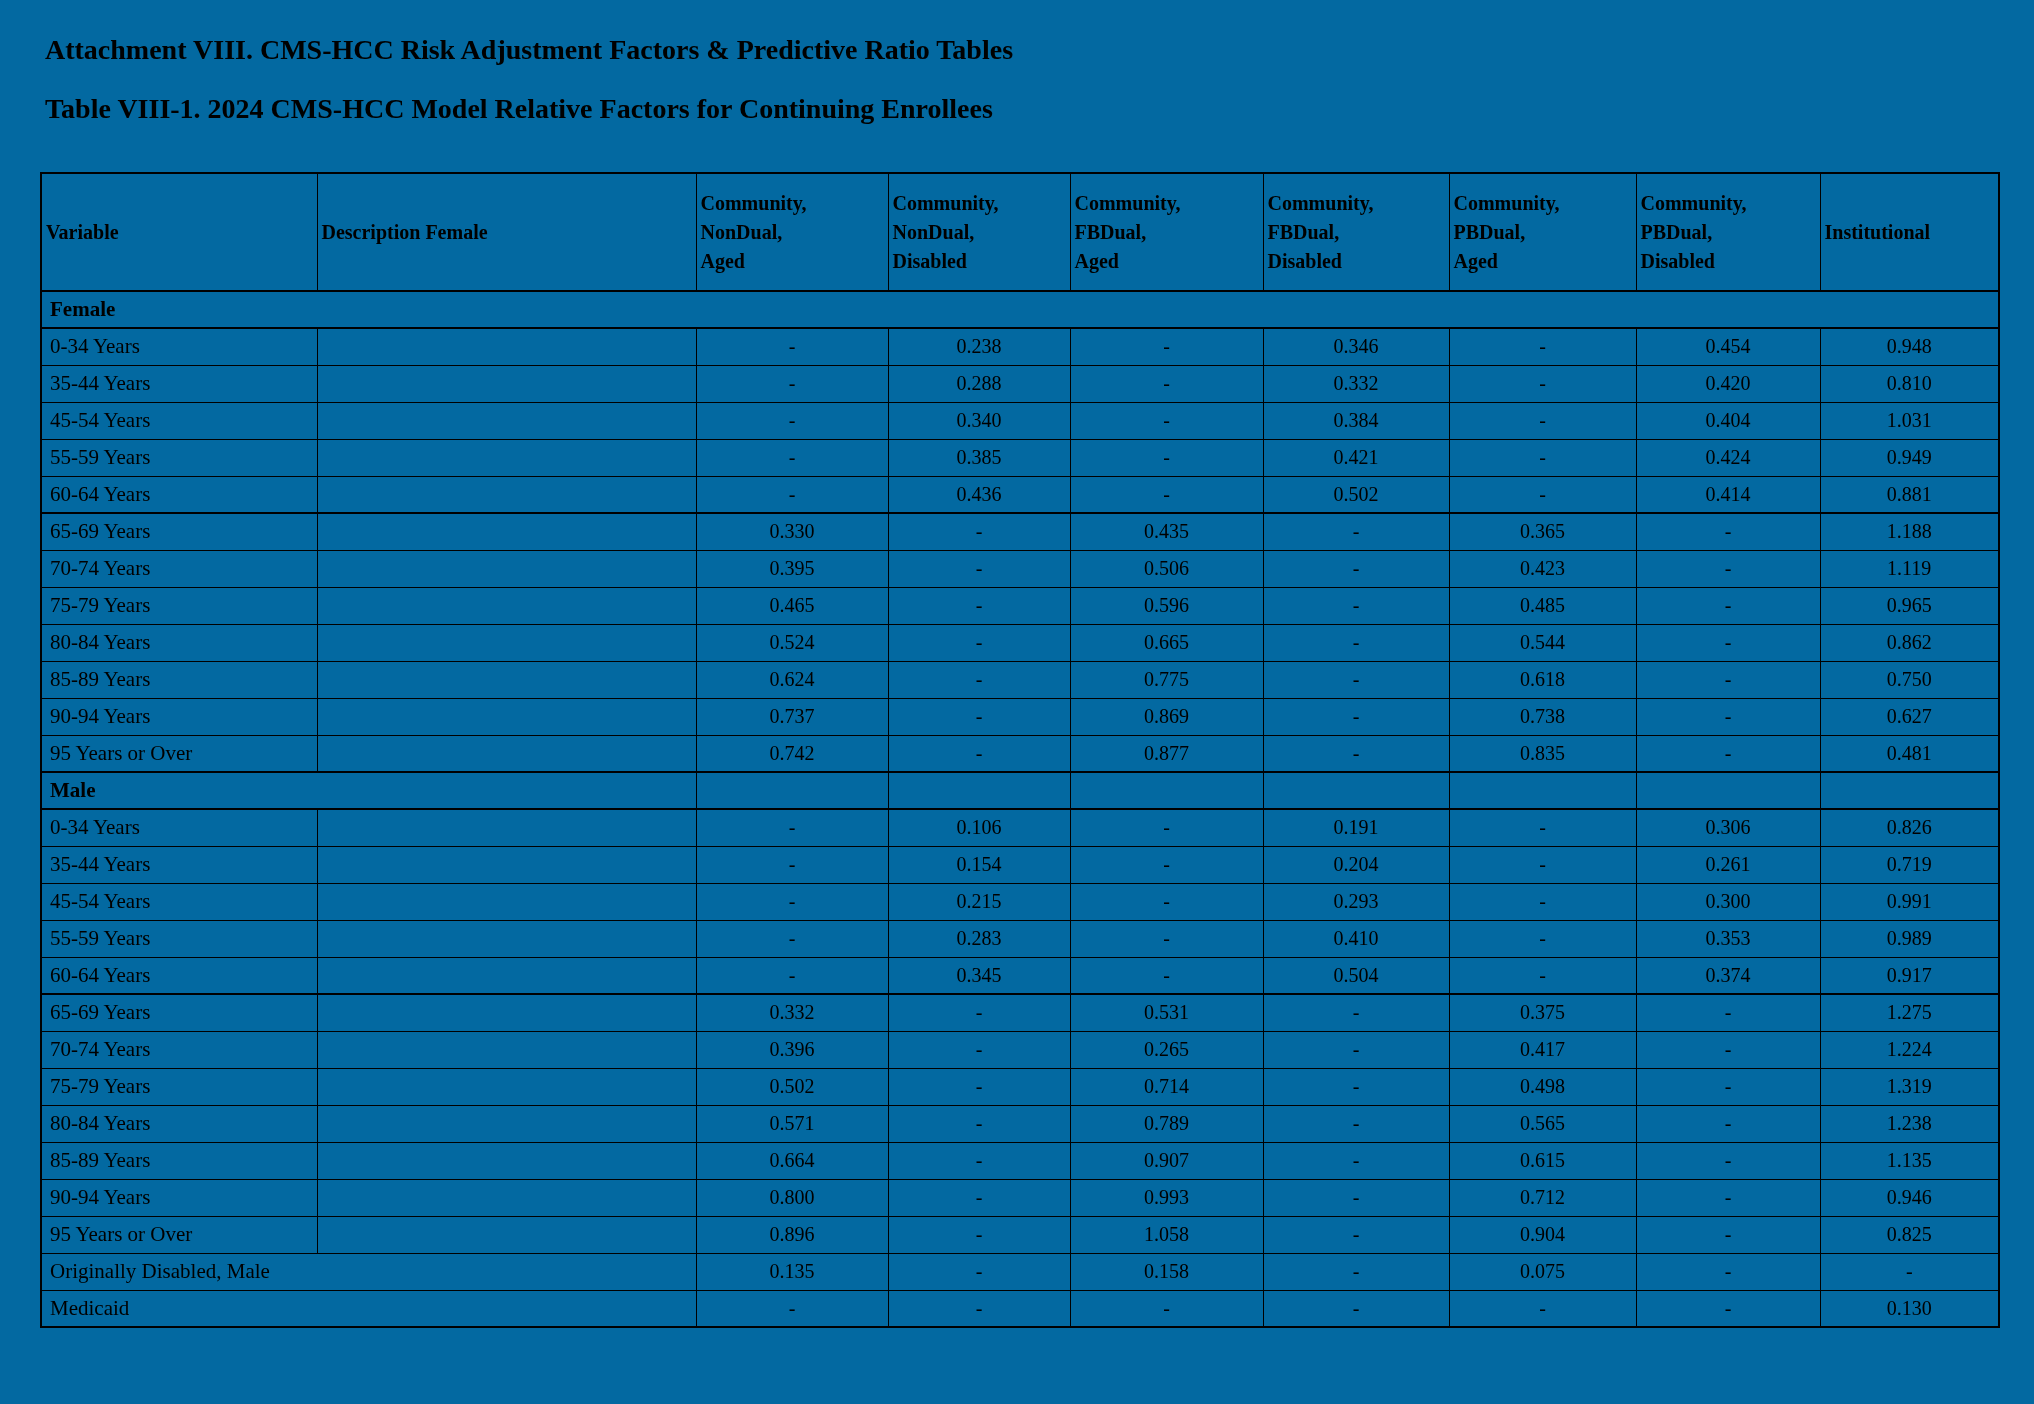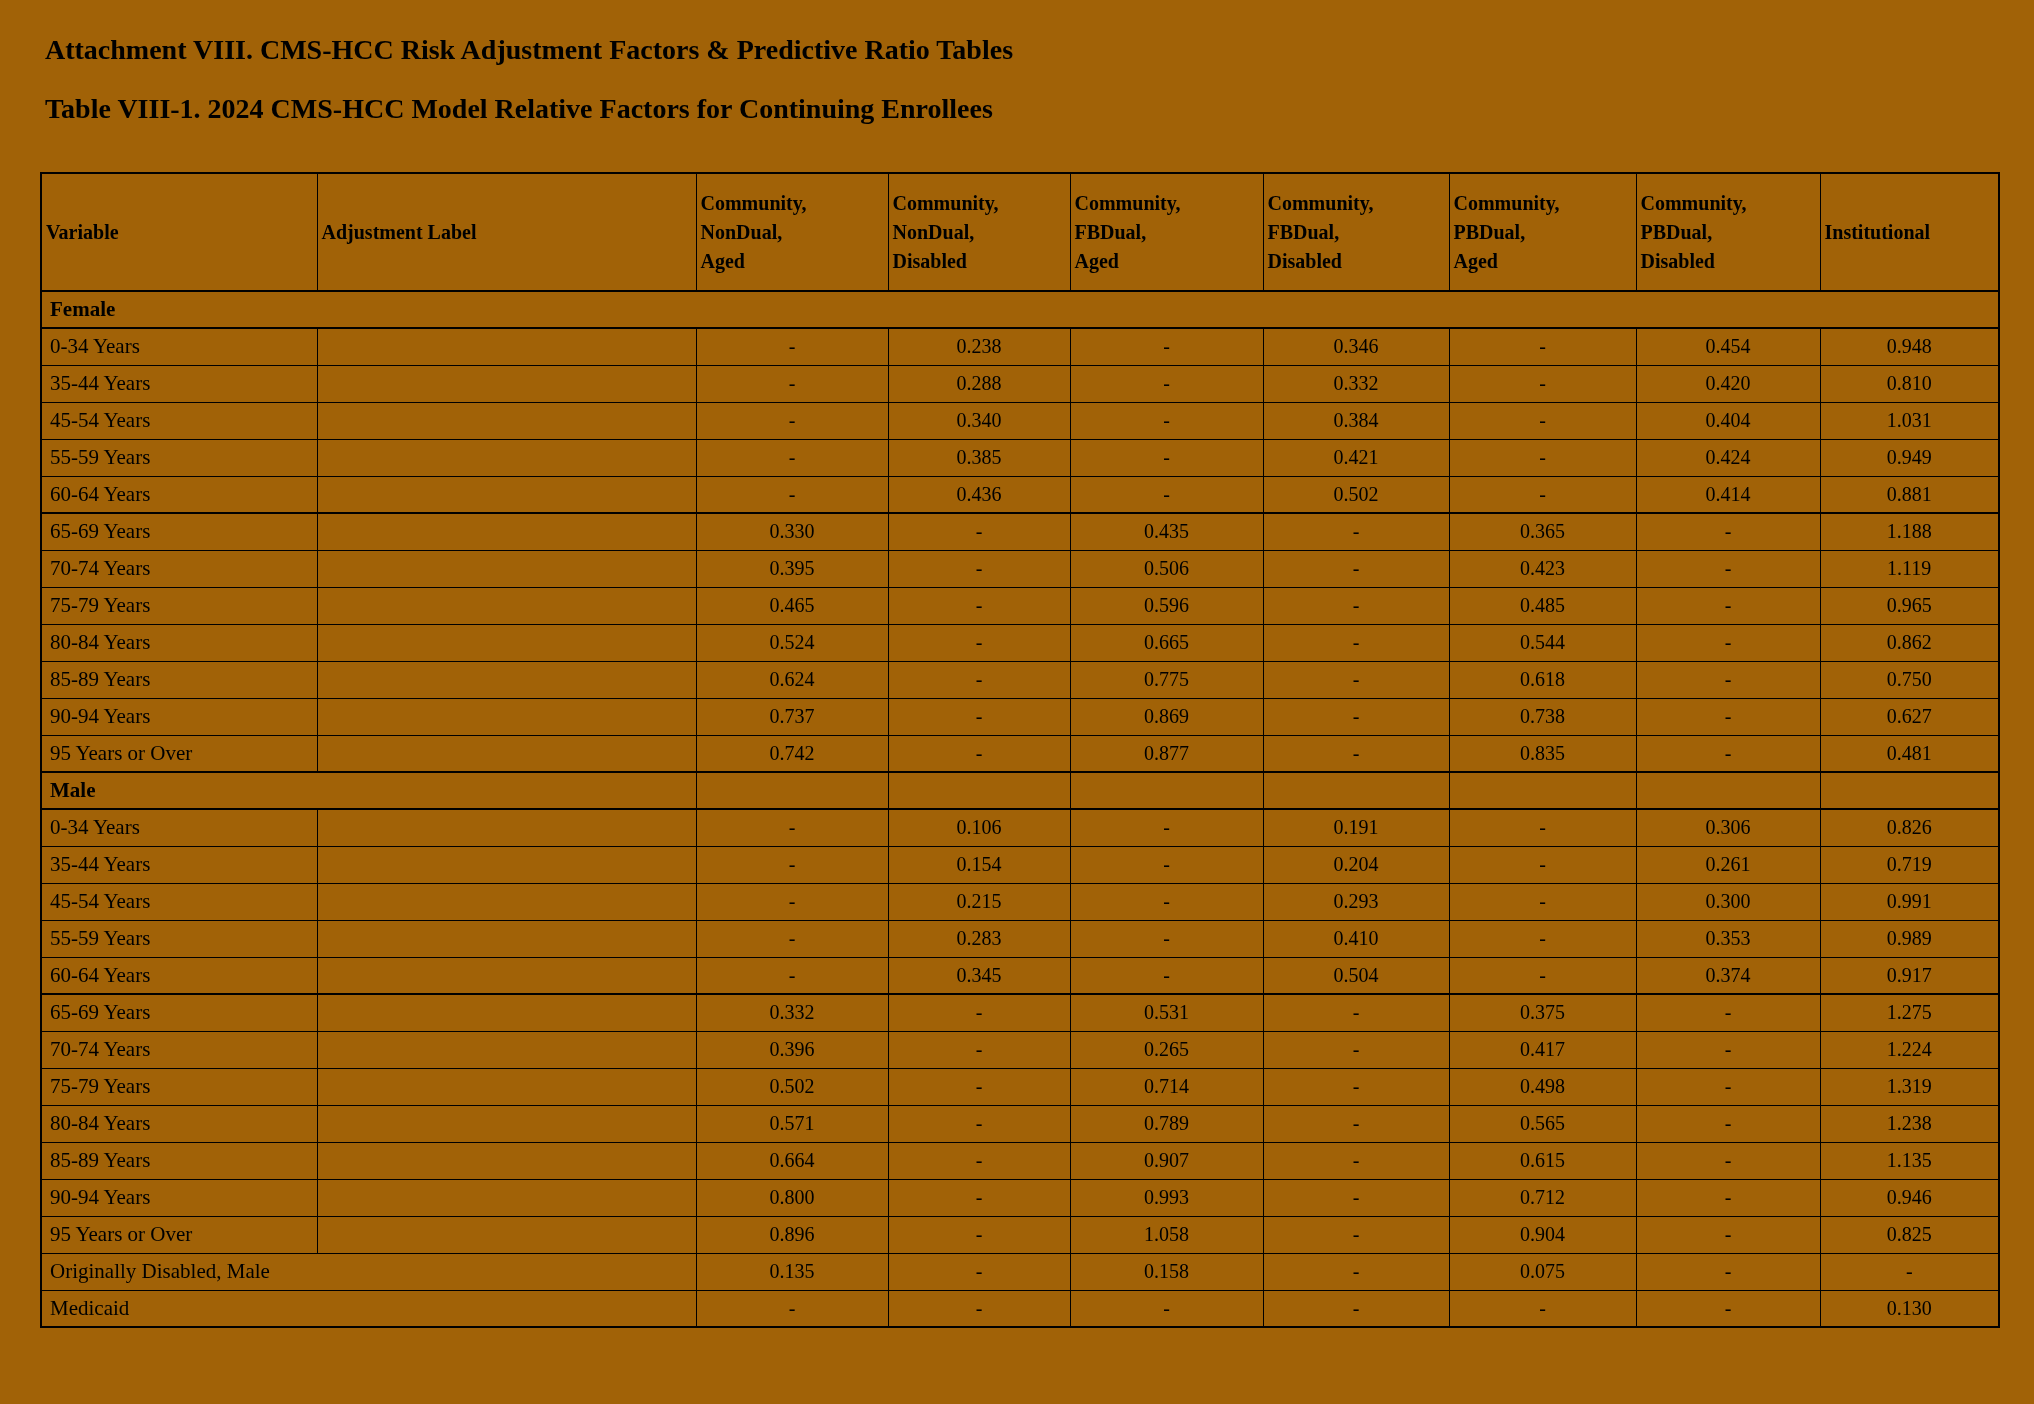--- a/index.html
+++ b/index.html
@@ -13,7 +13,7 @@
     width: 2034px;
     height: 1404px;
     padding: 34px 36px 0 40px;
-    background: #a16207;
+    background: #0369a1;
   }
   h1.doc-title {
     font-size: 28px;

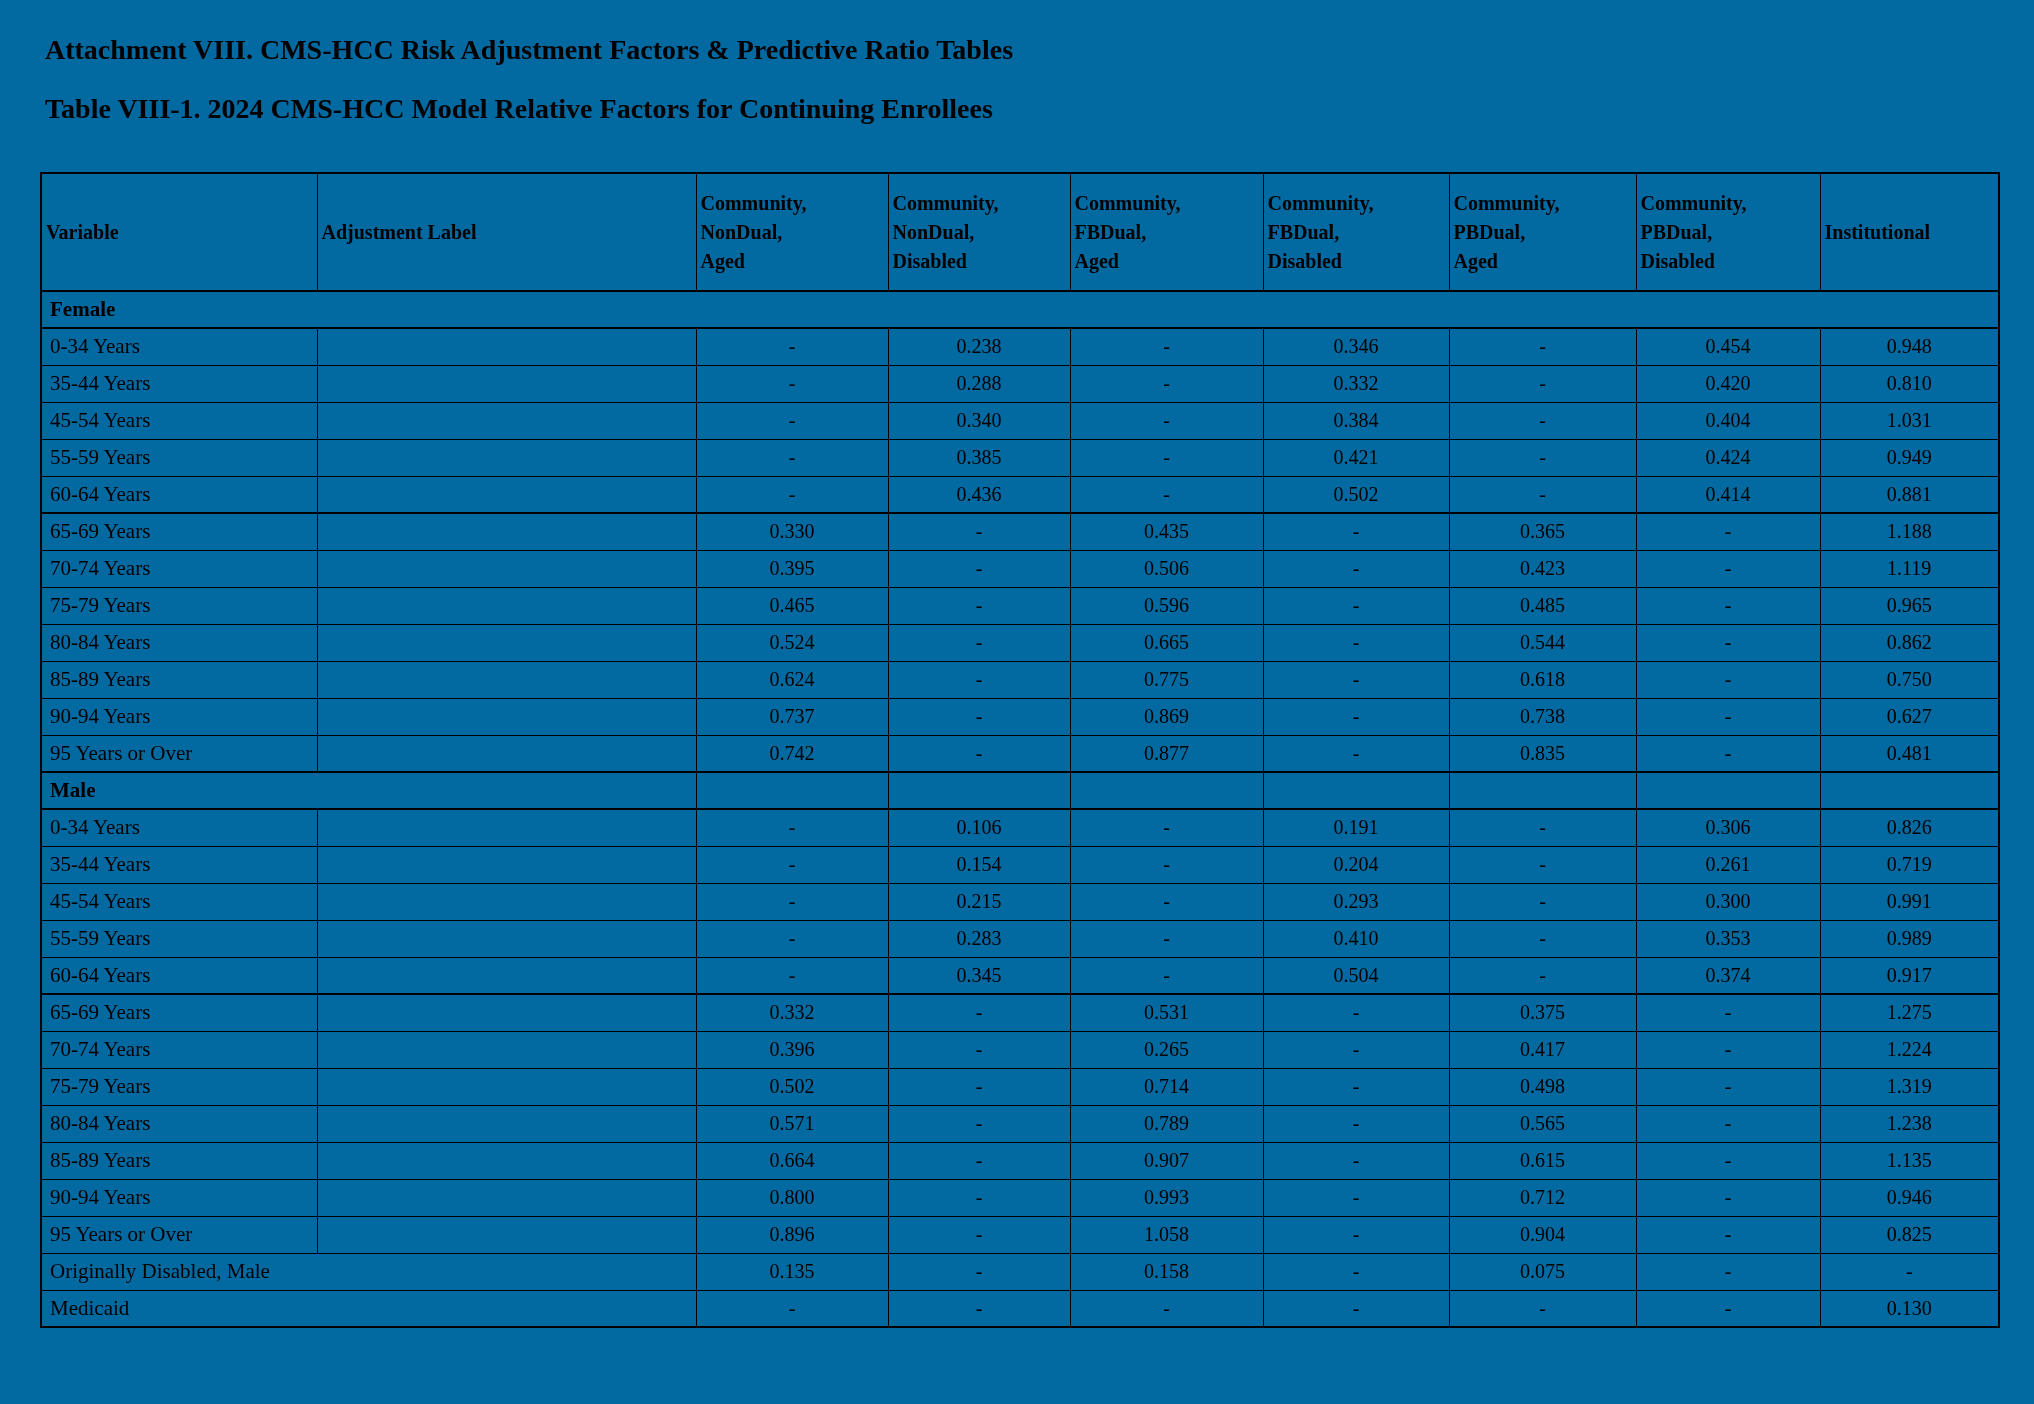--- a/index.html
+++ b/index.html
@@ -86,7 +86,7 @@
     <thead>
       <tr id="factors-header-row">
           <th class="col-header">Variable</th>
-          <th class="col-header">Adjustment Label</th>
+          <th class="col-header">Description Female</th>
           <th class="col-header">Community,
 NonDual,
 Aged</th>

